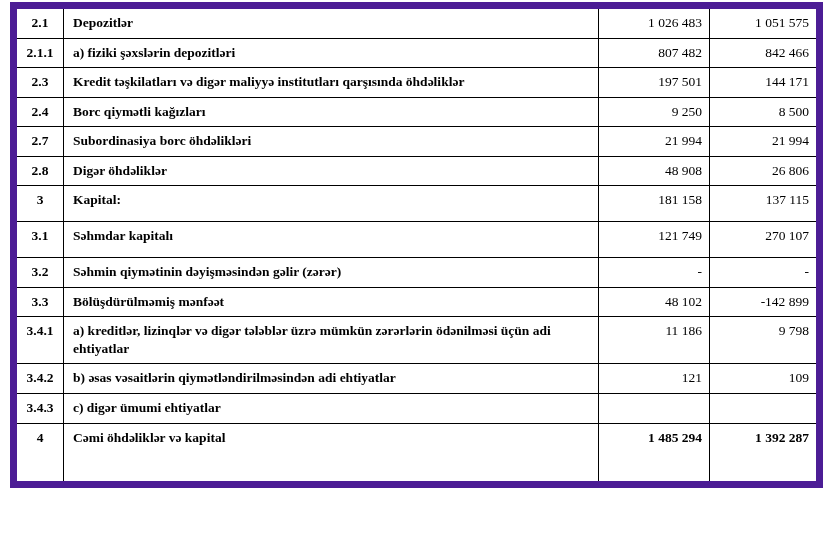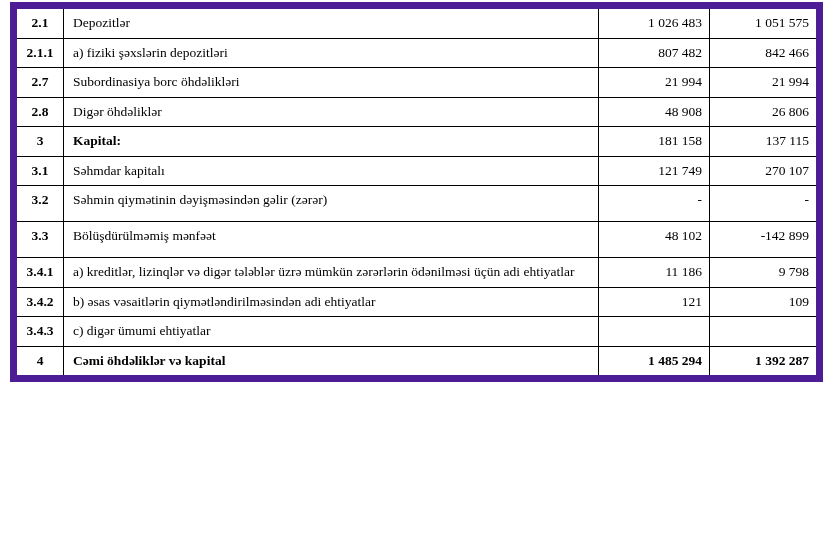--- a/index.html
+++ b/index.html
@@ -42,6 +42,7 @@
     text-align: left;
     padding-left: 9px;
     padding-right: 10px;
+    font-weight: bold;
   }
   td.val {
     text-align: right;

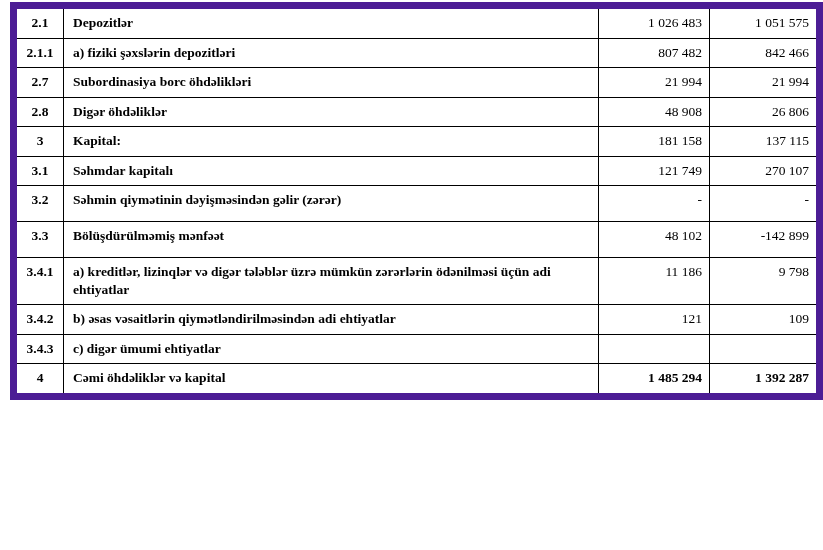--- a/index.html
+++ b/index.html
@@ -81,6 +81,12 @@
           <td class="val">842 466</td>
         </tr>
         <tr>
+          <td class="num">2.3</td>
+          <td class="label">Kredit təşkilatları və digər maliyyə institutları qarşısında öhdəliklər</td>
+          <td class="val">197 501</td>
+          <td class="val">144 171</td>
+        </tr>
+        <tr>
           <td class="num">2.7</td>
           <td class="label">Subordinasiya borc öhdəlikləri</td>
           <td class="val">21 994</td>

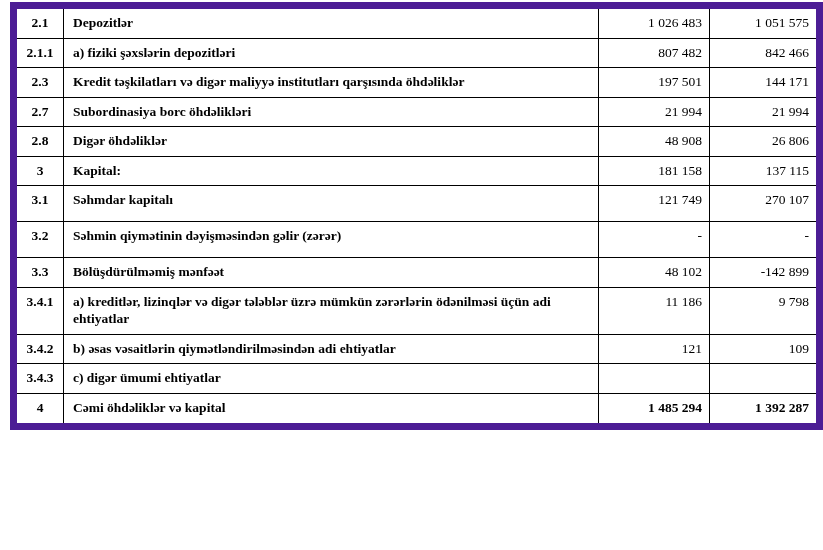--- a/index.html
+++ b/index.html
@@ -87,6 +87,12 @@
           <td class="val">144 171</td>
         </tr>
         <tr>
+          <td class="num">2.4</td>
+          <td class="label">Borc qiymətli kağızları</td>
+          <td class="val">9 250</td>
+          <td class="val">8 500</td>
+        </tr>
+        <tr>
           <td class="num">2.7</td>
           <td class="label">Subordinasiya borc öhdəlikləri</td>
           <td class="val">21 994</td>

